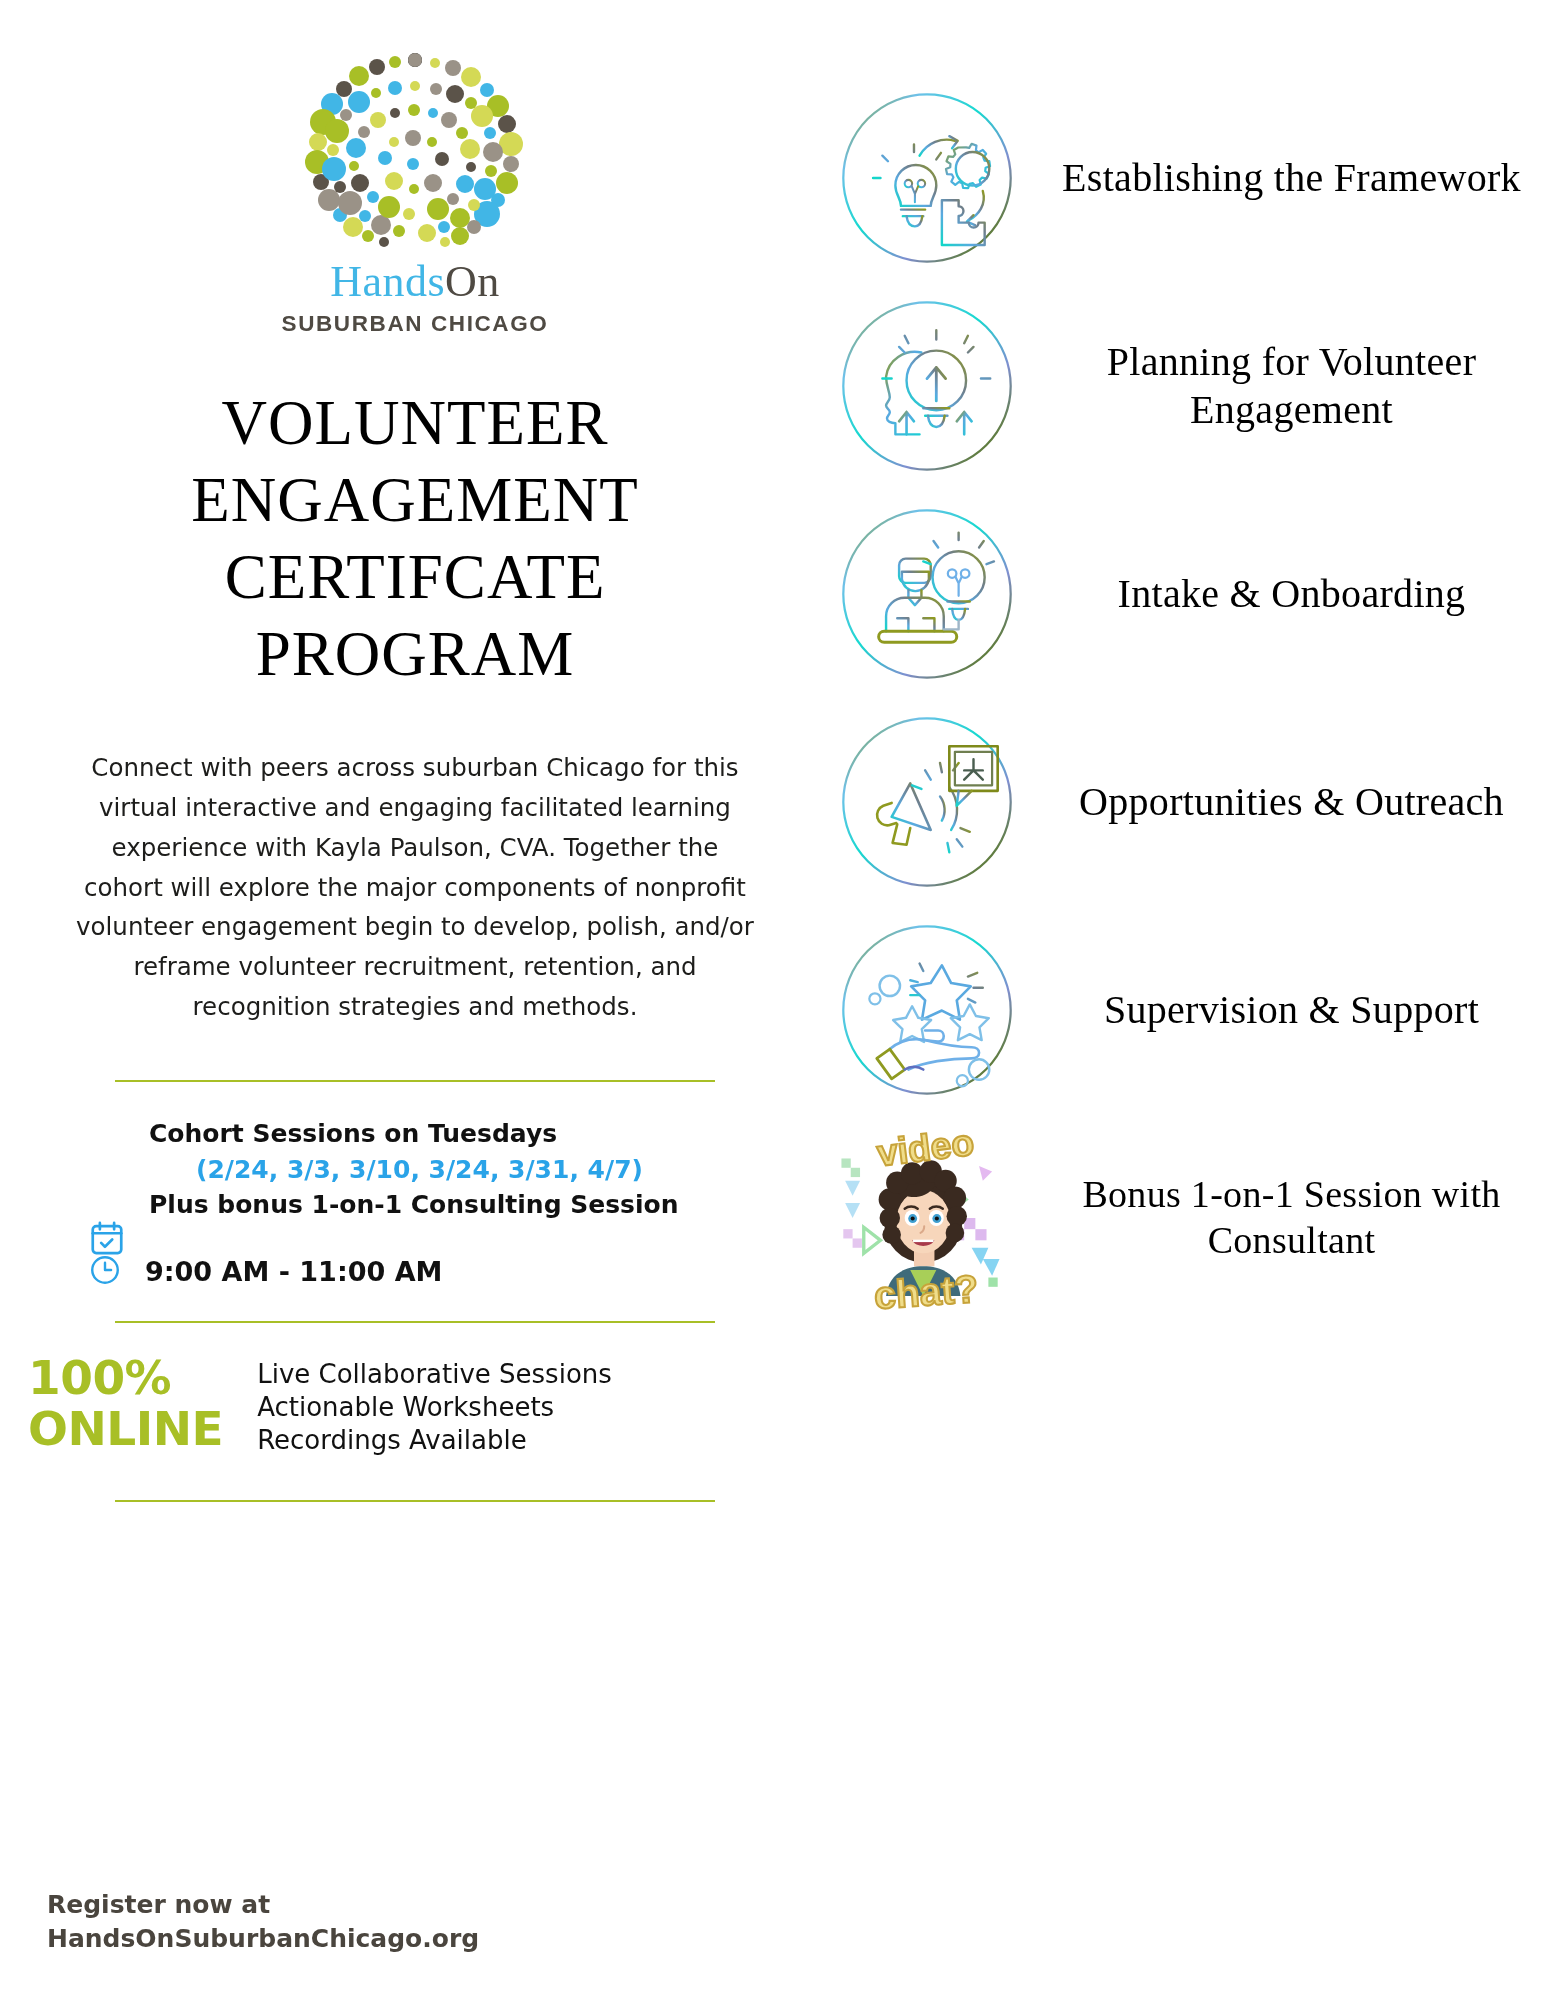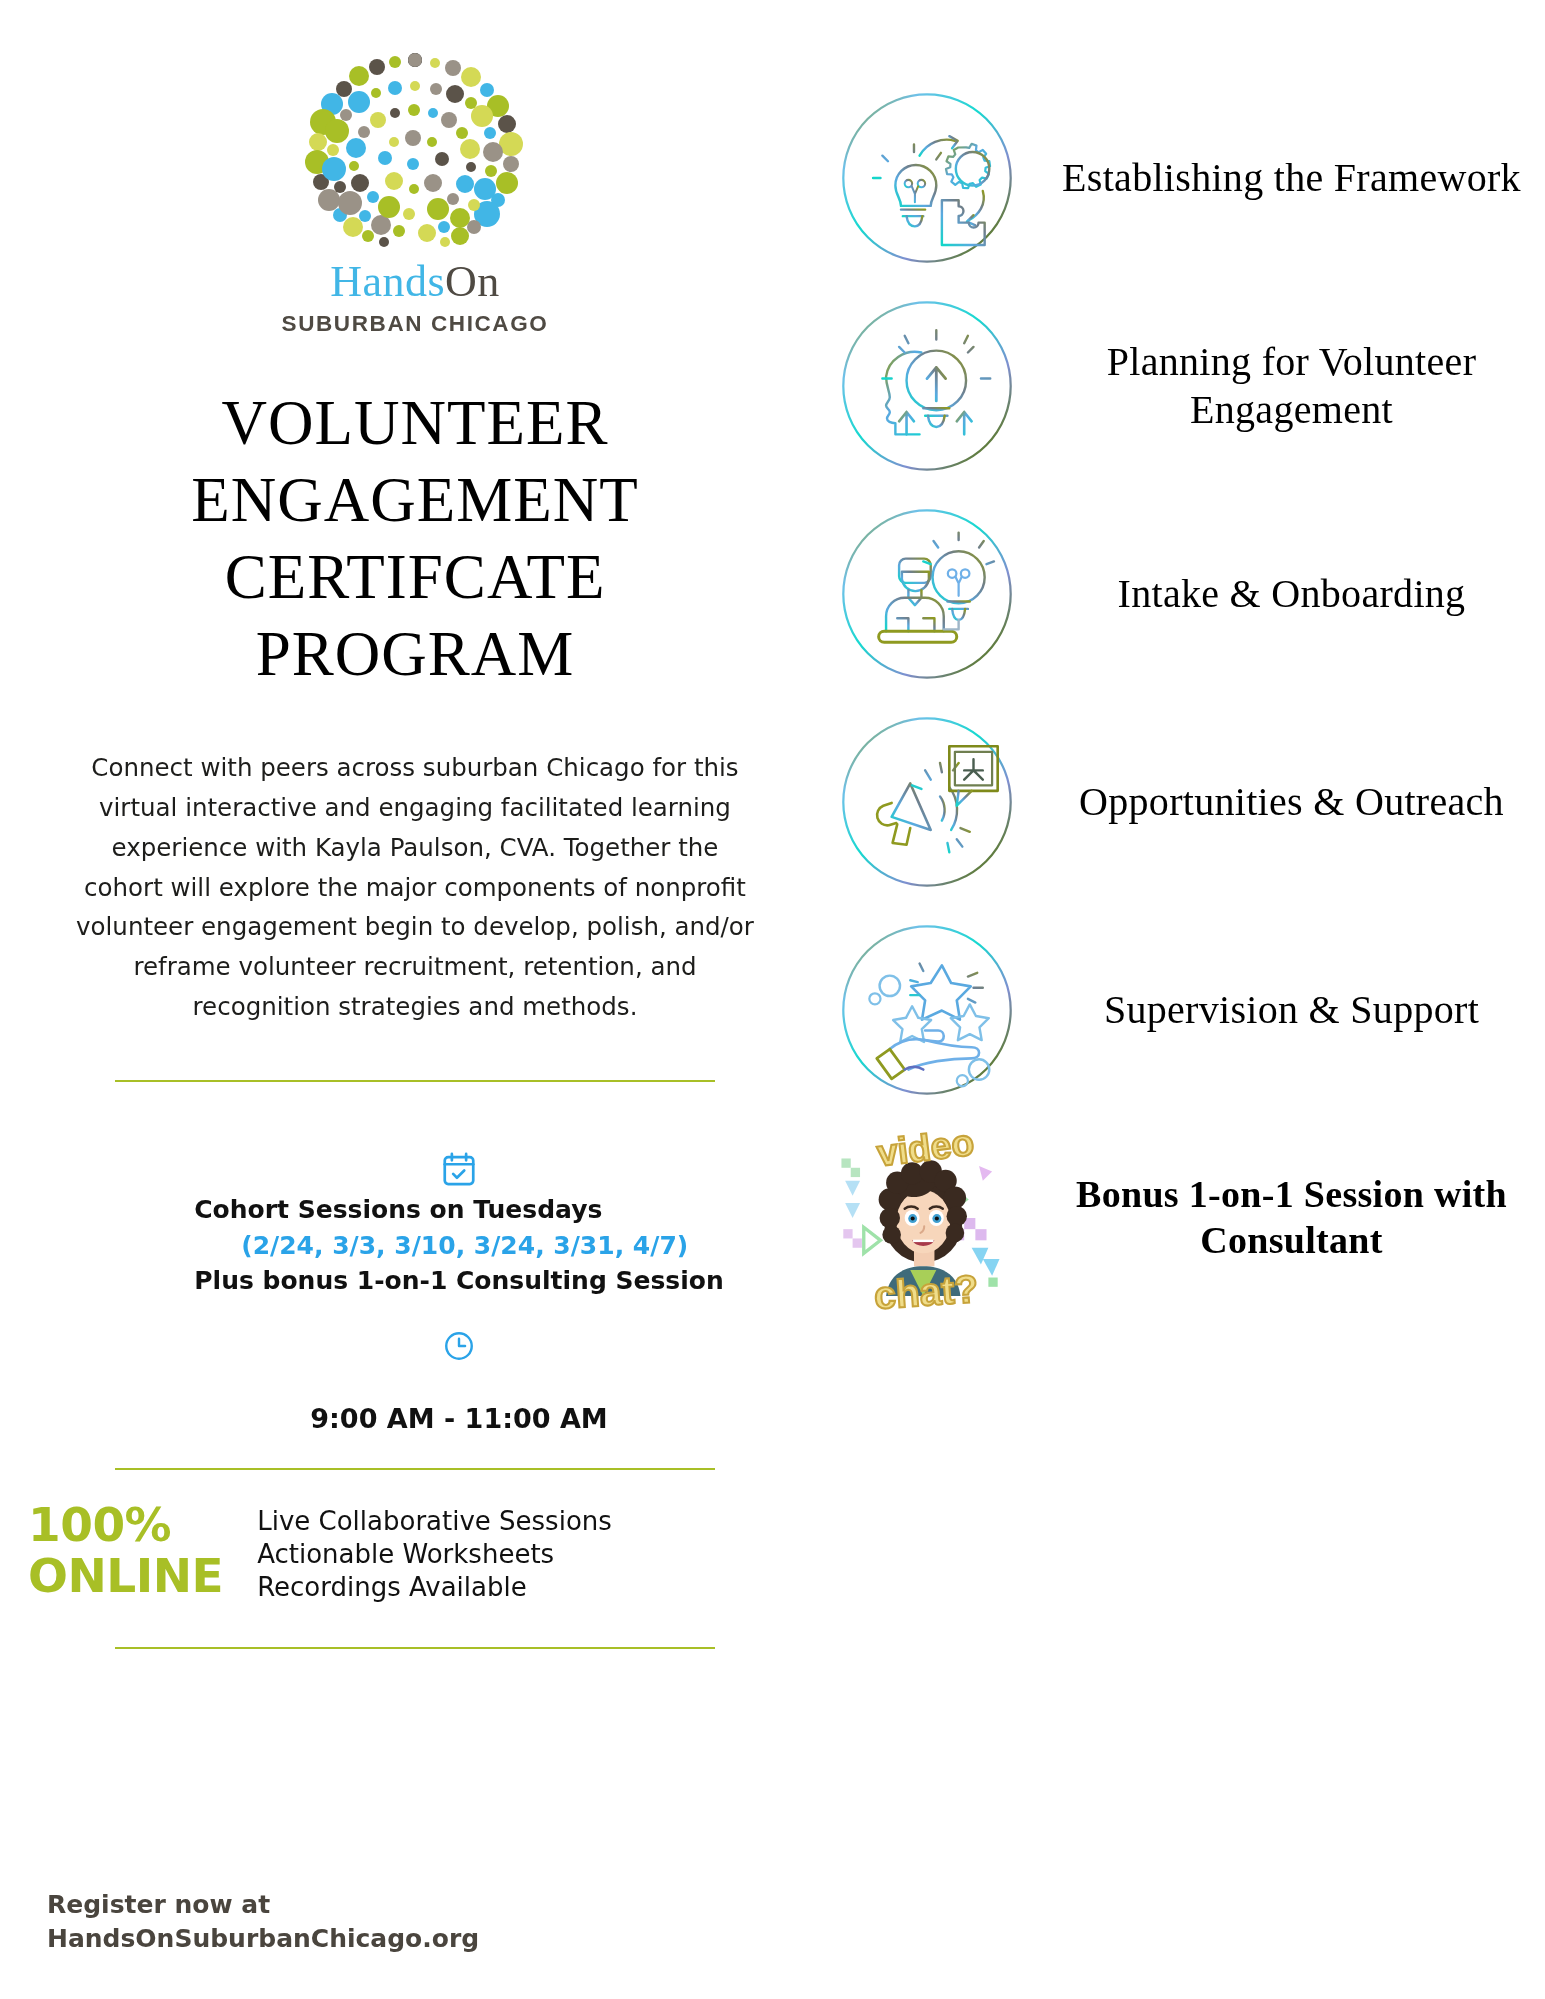--- a/index.html
+++ b/index.html
@@ -81,7 +81,7 @@
 
   
   .info-block { margin-top: 34px; padding-left: 88px; }
-  .info-row { display: flex; align-items: center; gap: 38px; flex-direction: column; }
+  .info-row { display: flex; align-items: flex-end; gap: 23px; }
   .info-row + .info-row { margin-top: 30px; }
   .info-icon { flex: 0 0 auto; width: 38px; height: 38px; color: #41b6e6; }
   .info-icon.clock { width: 34px; height: 34px; }

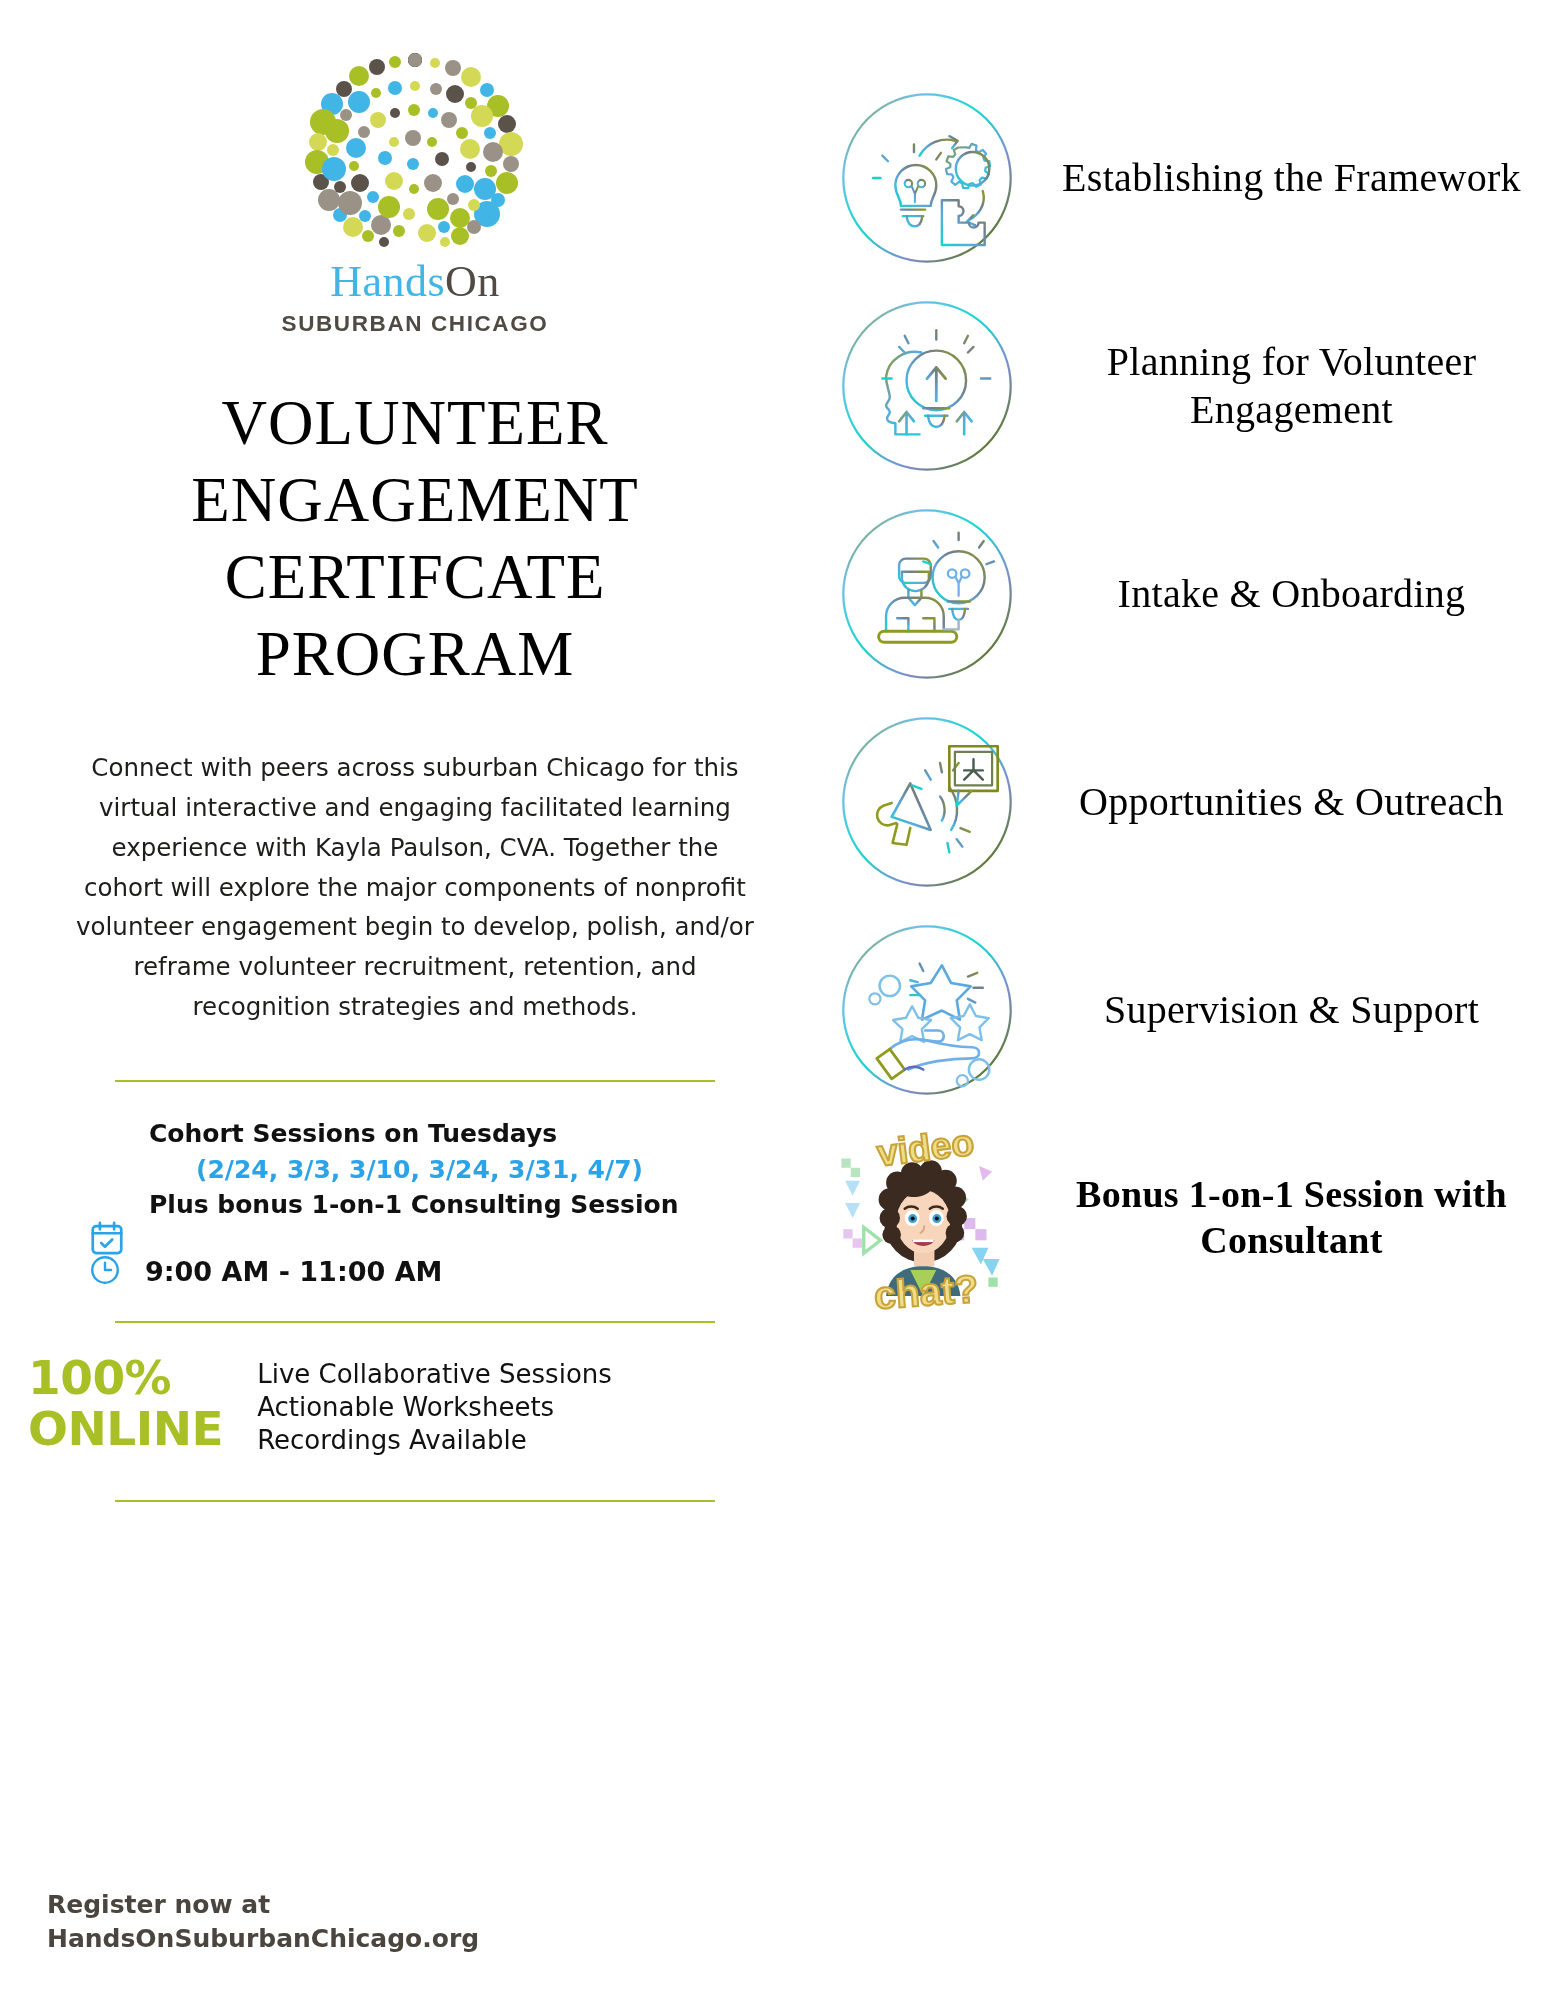--- a/index.html
+++ b/index.html
@@ -164,7 +164,7 @@
     flex: 1;
     letter-spacing: 0.3px;
   }
-  .feature-label.small { font-size: 38px; font-weight: bold; }
+  .feature-label.small { font-size: 38px; }
 
   .bitmoji { width: 186px; height: 186px; }
 </style>

